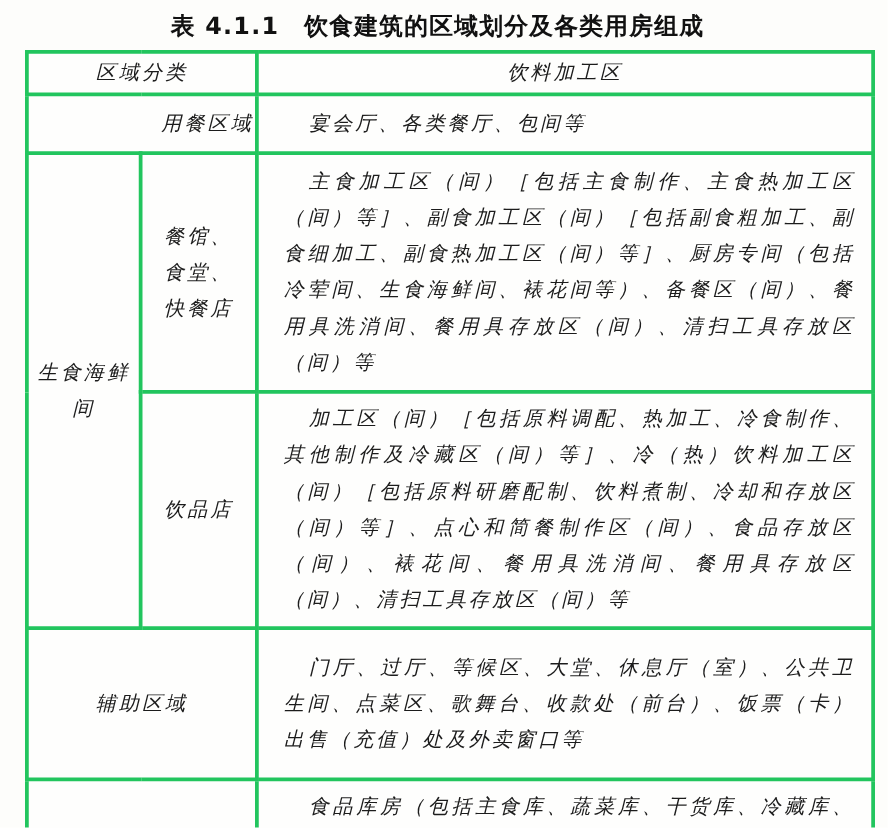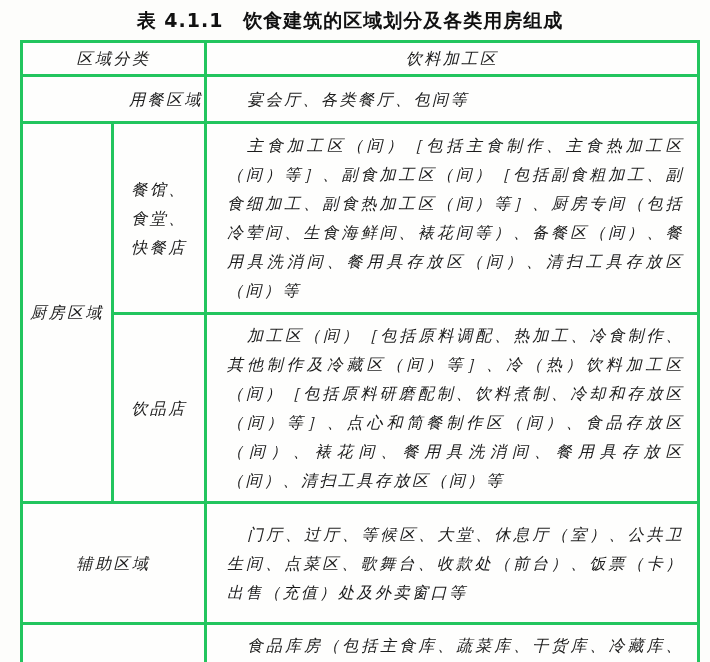--- a/index.html
+++ b/index.html
@@ -93,7 +93,7 @@
       </tr>
 
       <tr class="r-kitchen1">
-        <td rowspan="2" class="zone">厨房区域</td>
+        <td rowspan="2" class="zone">生食海鲜间</td>
         <td class="zone">餐馆、
 食堂、
 快餐店</td>

